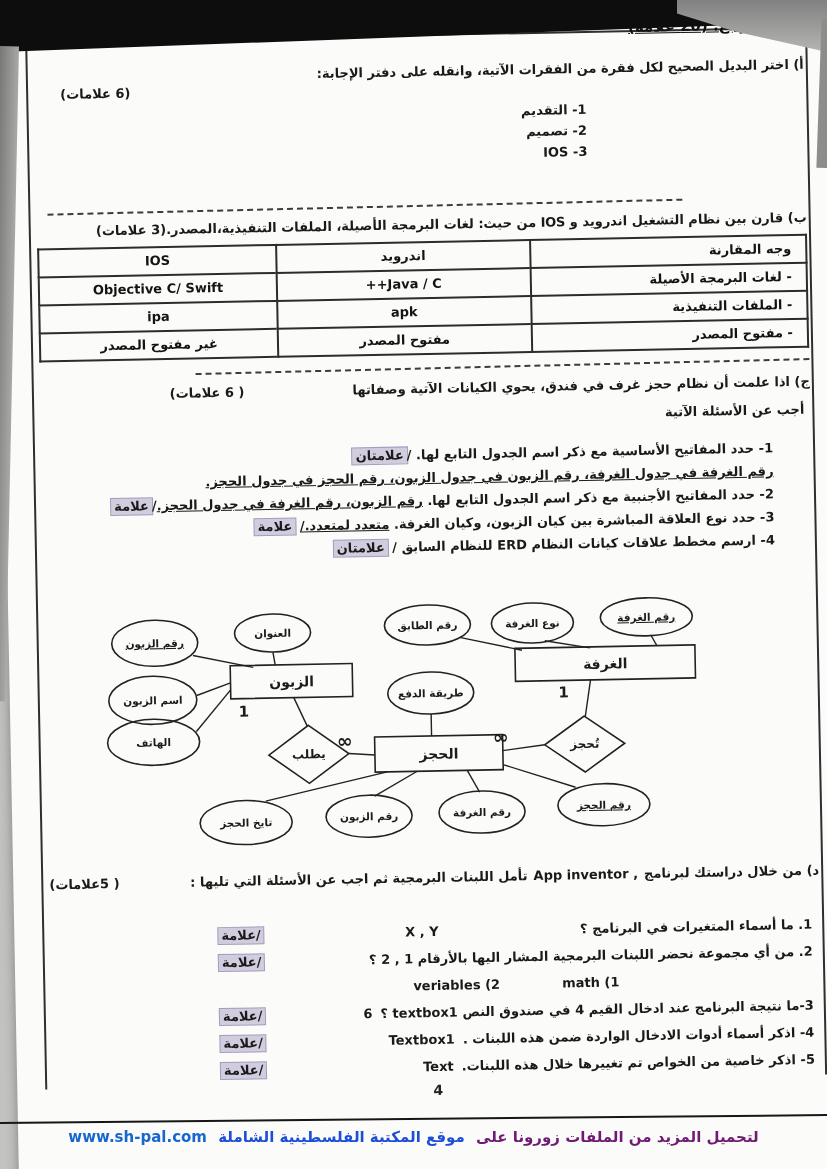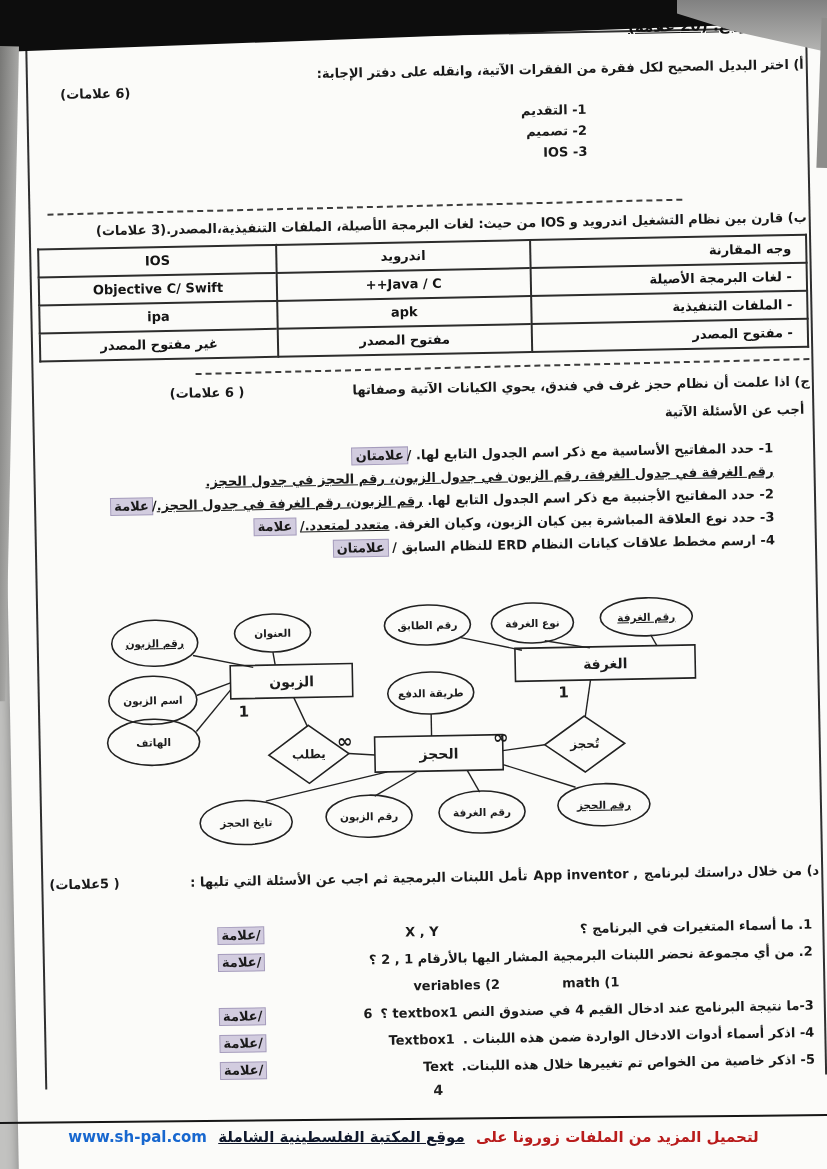--- a/index.html
+++ b/index.html
@@ -77,7 +77,7 @@
   .footer{position:absolute;left:0;top:1128px;width:100%;text-align:center;direction:rtl;
           font-size:15px;font-weight:bold;z-index:4;letter-spacing:0;}
   .f-black{color:#b91c1c;}
-  .f-red{color:#0f172a;margin-right:6px;text-decoration:underline;}
+  .f-red{color:#1d4ed8;margin-right:6px;}
   .f-blue{color:#1767cf;margin-right:6px;direction:ltr;unicode-bidi:embed;}
 </style>
 </head>

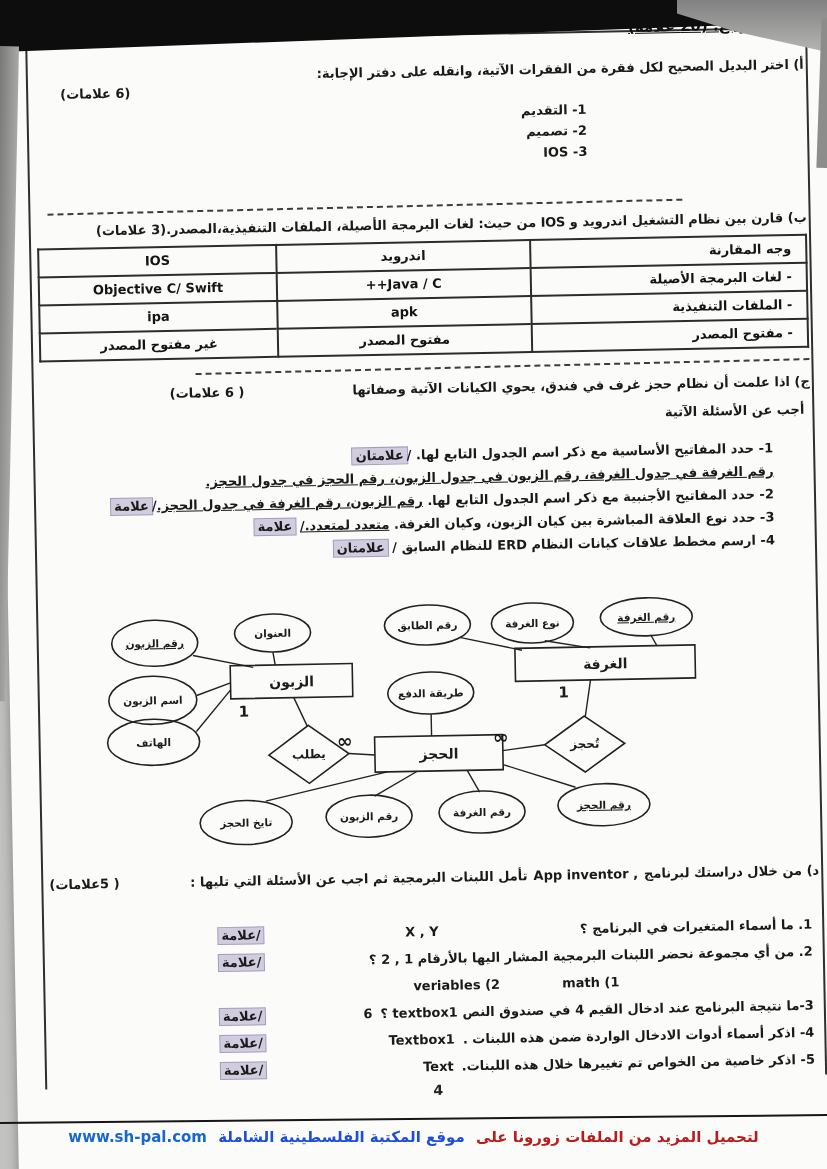--- a/index.html
+++ b/index.html
@@ -76,7 +76,7 @@
                transform:rotate(-.55deg);z-index:4;}
   .footer{position:absolute;left:0;top:1128px;width:100%;text-align:center;direction:rtl;
           font-size:15px;font-weight:bold;z-index:4;letter-spacing:0;}
-  .f-black{color:#b91c1c;}
+  .f-black{color:#701a75;}
   .f-red{color:#1d4ed8;margin-right:6px;}
   .f-blue{color:#1767cf;margin-right:6px;direction:ltr;unicode-bidi:embed;}
 </style>

